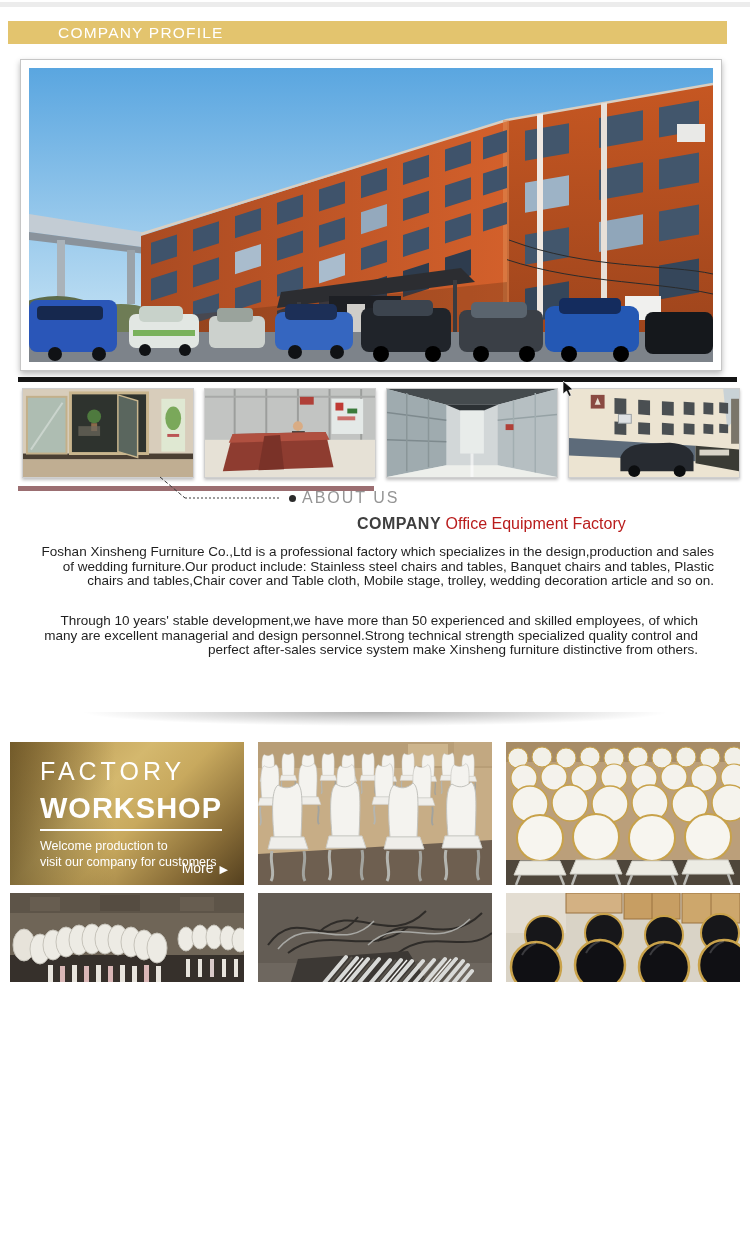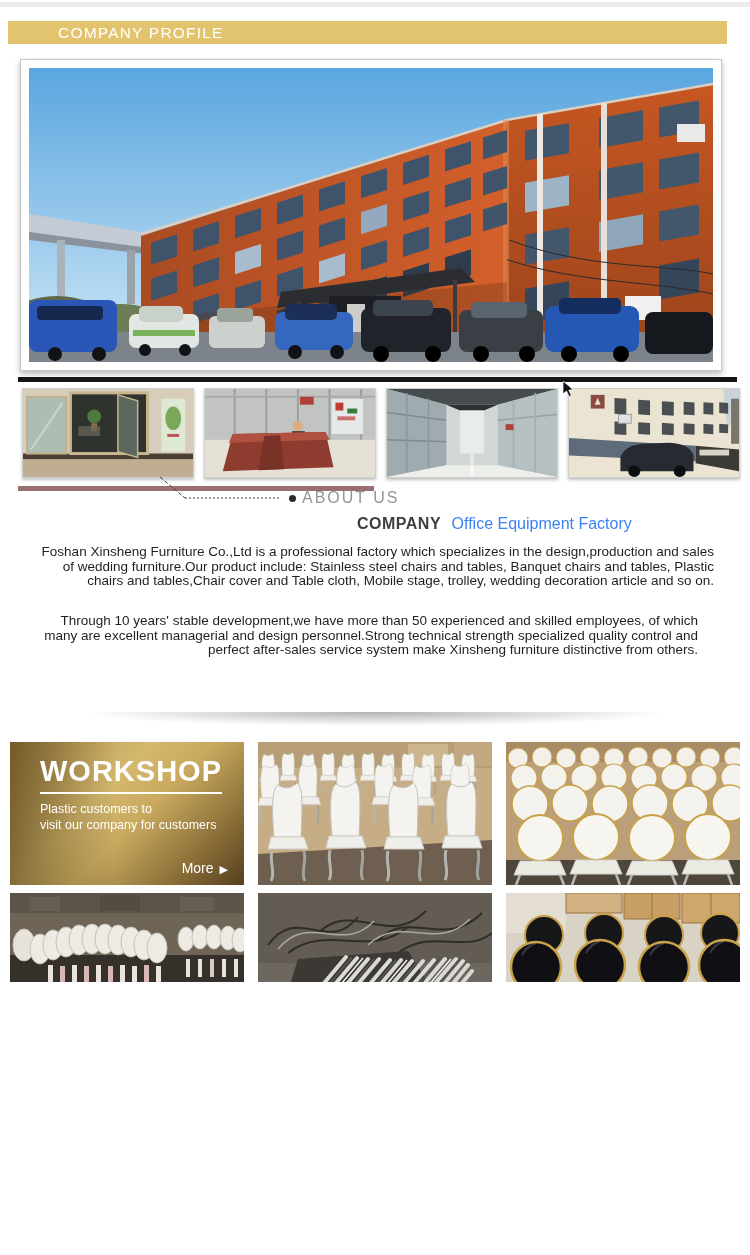--- a/index.html
+++ b/index.html
@@ -28,7 +28,7 @@
   #about-label{left:302px;top:489px;font-size:16px;color:#959595;letter-spacing:2px;}
   #brand-line{left:357px;top:515px;font-size:16px;white-space:nowrap;}
   #brand-line .brand{color:#3f3f3f;font-weight:bold;letter-spacing:.5px;}
-  #brand-line .suffix{color:#3b82f6;margin-left:6px;font-weight:400;}
+  #brand-line .suffix{color:#b91c1c;margin-left:0;font-weight:400;}
   .para{left:30px;width:684px;font-size:13.5px;line-height:14.6px;color:#1f1f1f;text-align:right;}
   #para-1{top:545px;}
   #para-2{top:614px;width:668px;}

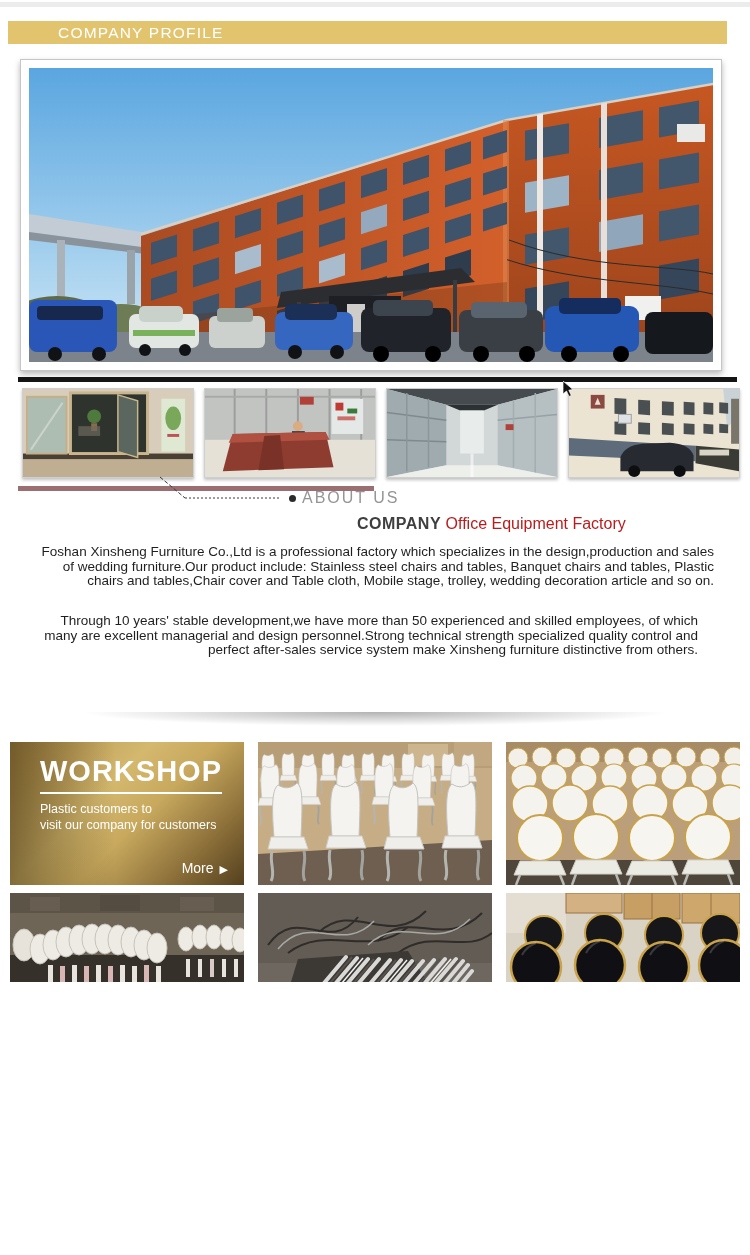--- a/index.html
+++ b/index.html
@@ -325,6 +325,7 @@
   <div class="abs" id="shadow-divider"></div>
 
   <div class="abs cell" id="cell-workshop">
+    <div id="ws-title1">FACTORY</div>
     <div><span id="ws-title2">WORKSHOP</span></div>
     <div class="ws-sub">Plastic customers to</div>
     <div class="ws-sub">visit our company for customers</div>

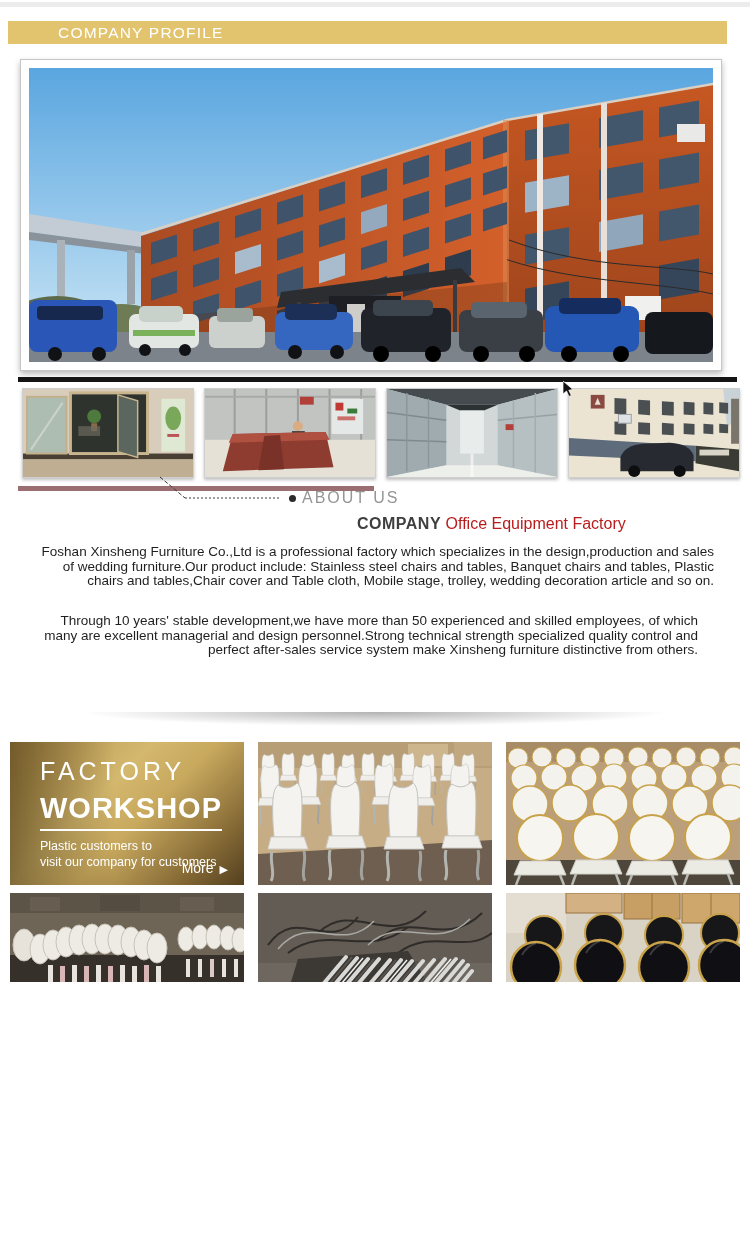--- a/index.html
+++ b/index.html
@@ -327,7 +327,7 @@
   <div class="abs cell" id="cell-workshop">
     <div id="ws-title1">FACTORY</div>
     <div><span id="ws-title2">WORKSHOP</span></div>
-    <div class="ws-sub">Plastic customers to</div>
+    <div class="ws-sub">Welcome production to</div>
     <div class="ws-sub">visit our company for customers</div>
     <div id="ws-more">
       <span>More</span><span class="tri">▶</span>

